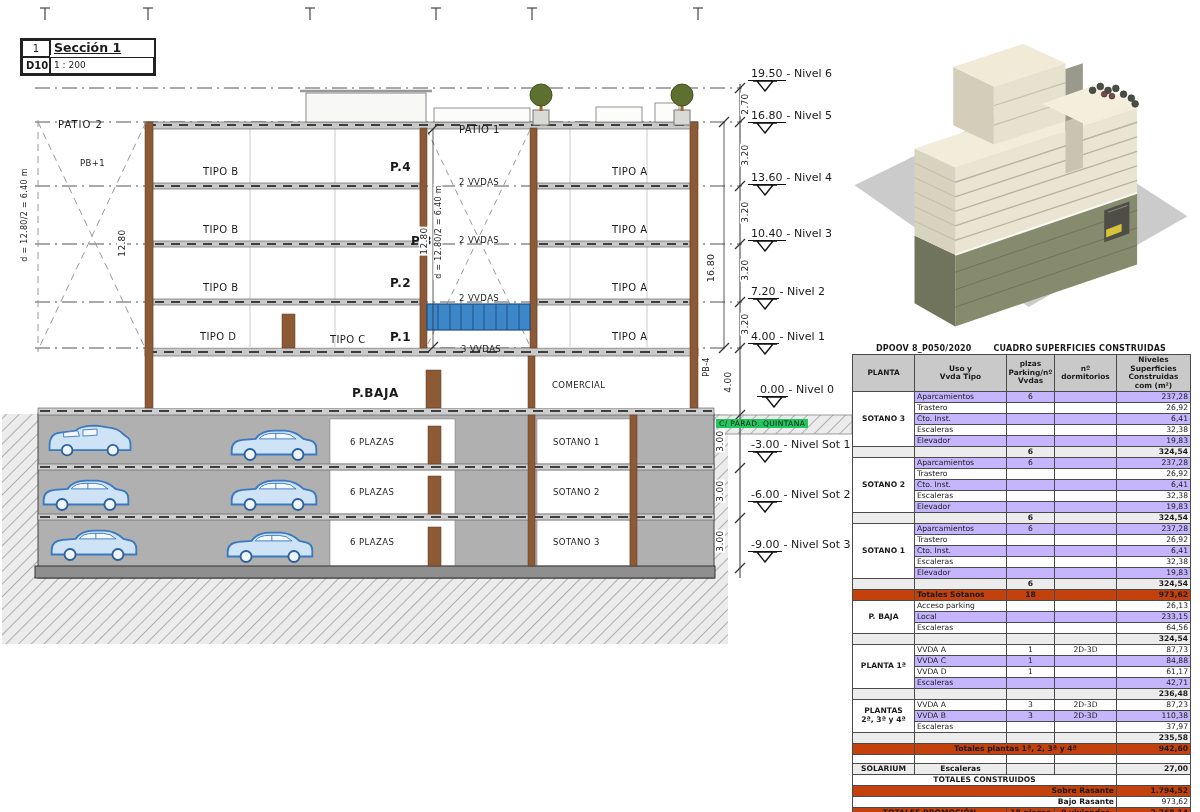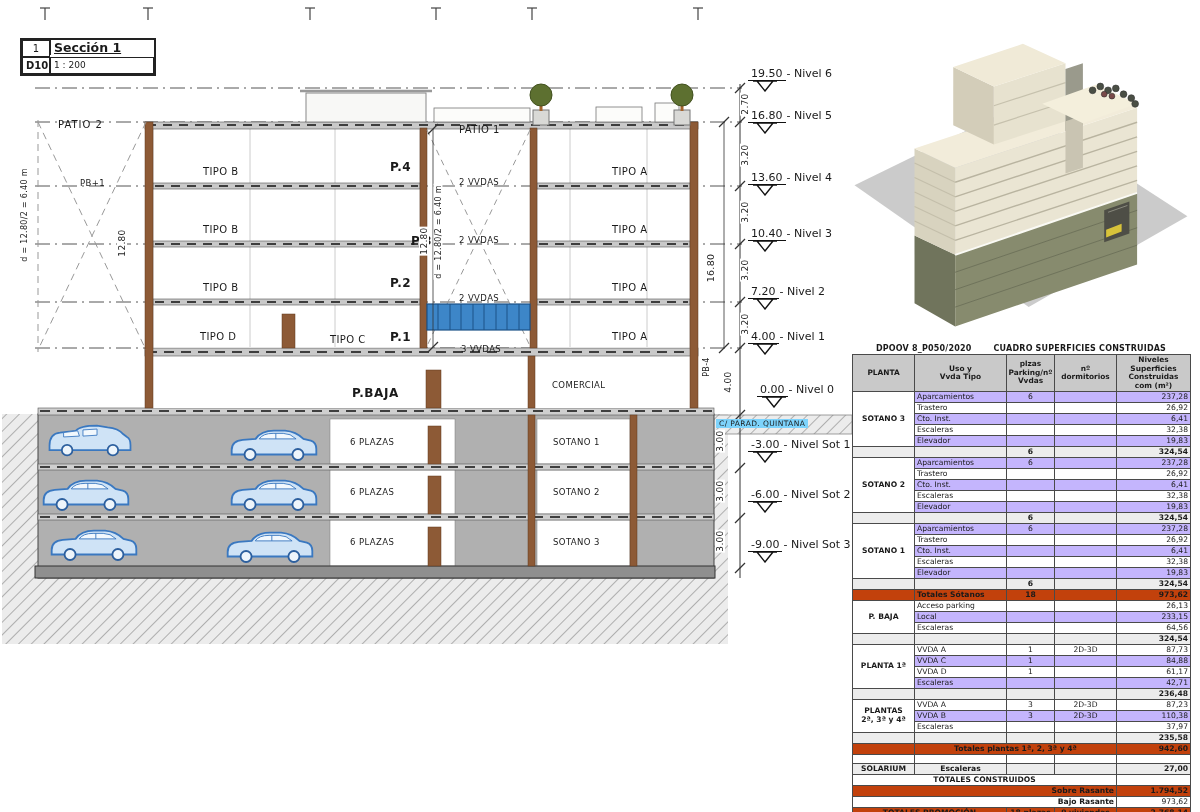--- a/index.html
+++ b/index.html
@@ -251,7 +251,7 @@
   </div>
 
   <div class="lab" style="left:58px;top:119px;letter-spacing:1px;">PATIO 2</div>
-  <div class="lab sm" style="left:80px;top:158px;margin-top:20px;">PB+1</div>
+  <div class="lab sm" style="left:80px;top:158px;">PB+1</div>
   <div class="lab" style="left:203px;top:166px;">TIPO B</div>
   <div class="lab" style="left:203px;top:224px;">TIPO B</div>
   <div class="lab" style="left:203px;top:282px;">TIPO B</div>

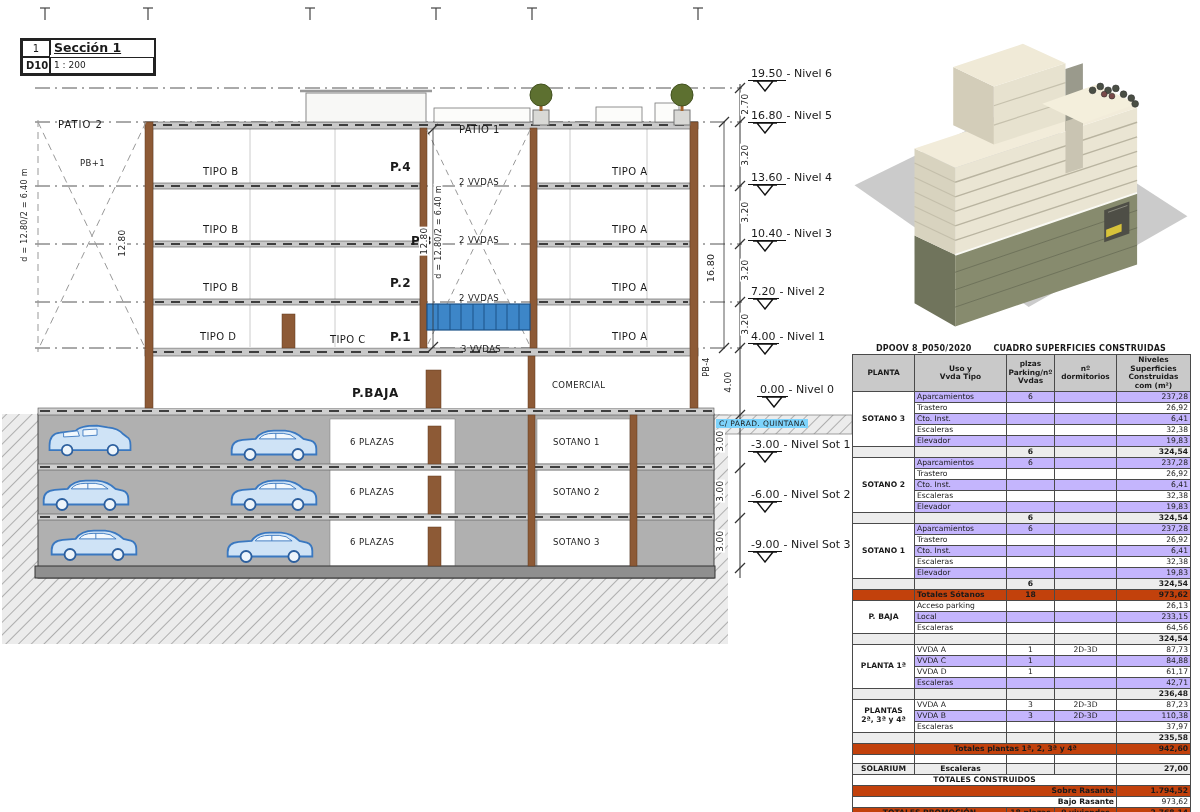--- a/index.html
+++ b/index.html
@@ -278,7 +278,7 @@
   <div class="lab sm" style="left:553px;top:437px;">SOTANO 1</div>
   <div class="lab sm" style="left:553px;top:487px;">SOTANO 2</div>
   <div class="lab sm" style="left:553px;top:537px;">SOTANO 3</div>
-  <div class="lab xs" style="left:716px;top:419px;background:#7dd3fc;padding:0 3px;">C/ PARAD. QUINTANA</div>
+  <div class="lab xs" style="left:716px;top:419px;background:#22c55e;padding:0 3px;">C/ PARAD. QUINTANA</div>
 
   <div class="vlab" style="left:24px;top:215px;font-size:8px;">d = 12.80/2 = 6.40 m</div>
   <div class="vlab" style="left:122px;top:243px;">12.80</div>

